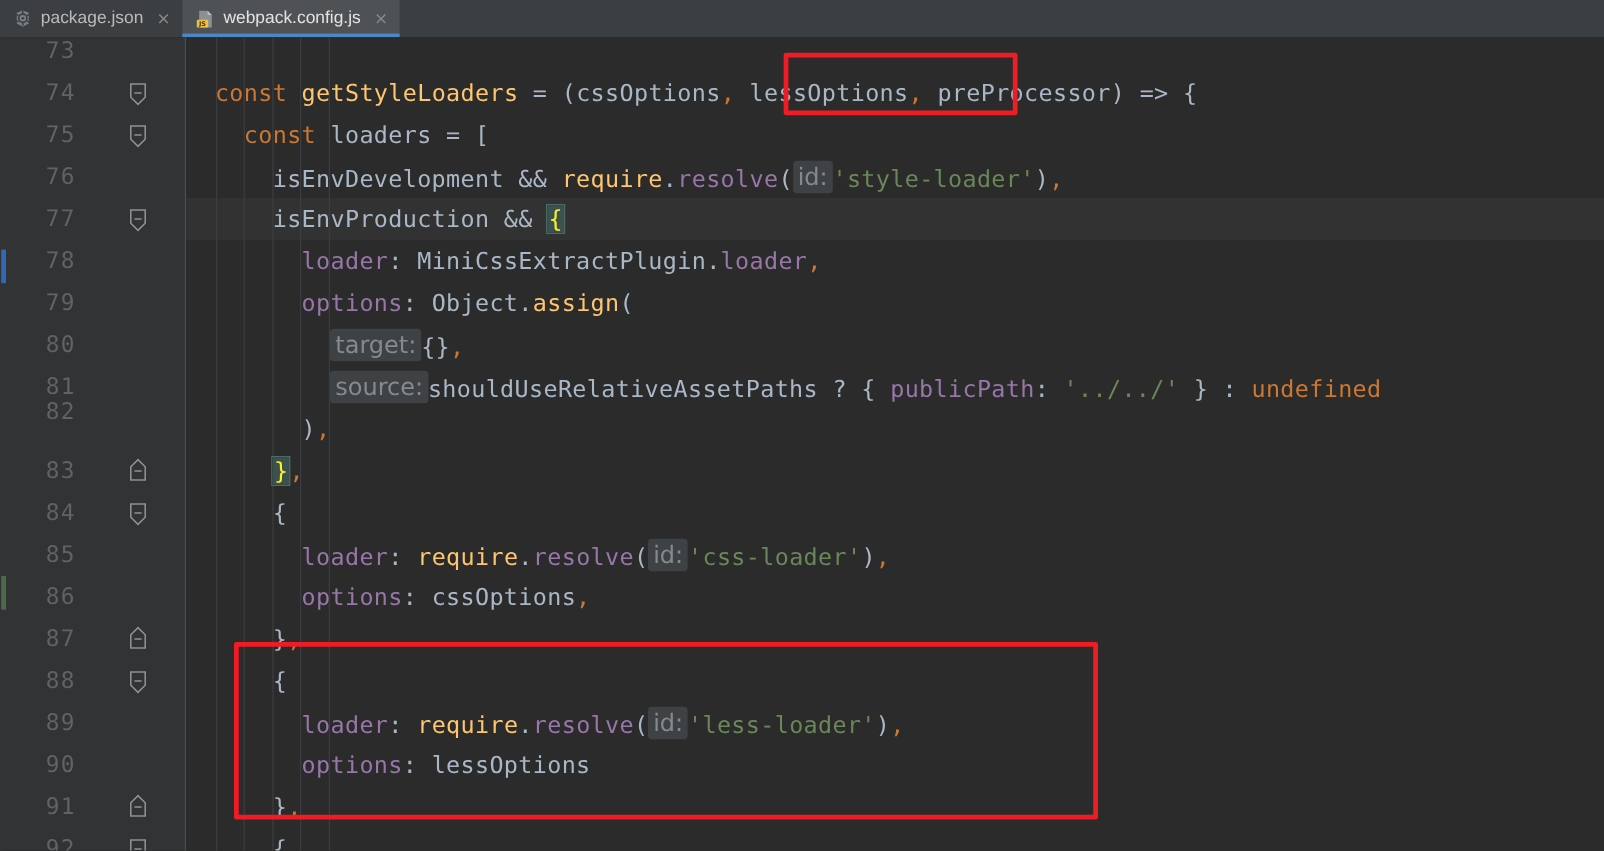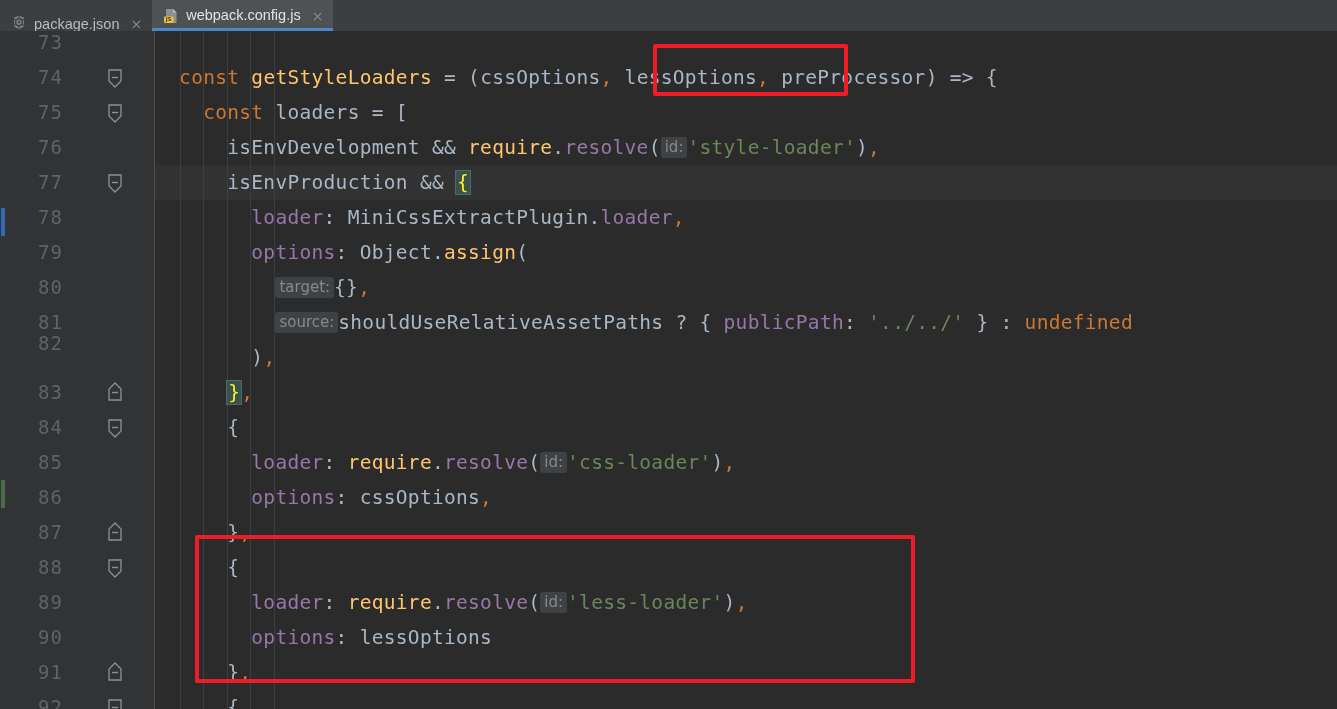--- a/index.html
+++ b/index.html
@@ -47,7 +47,7 @@
     cursor: default;
     white-space: nowrap;
   }
-  .tab.inactive { background: #3c3f41; align-items: flex-end; }
+  .tab.inactive { background: #3c3f41; }
   .tab.active {
     background: #4e5254;
     color: #e3e3e3;

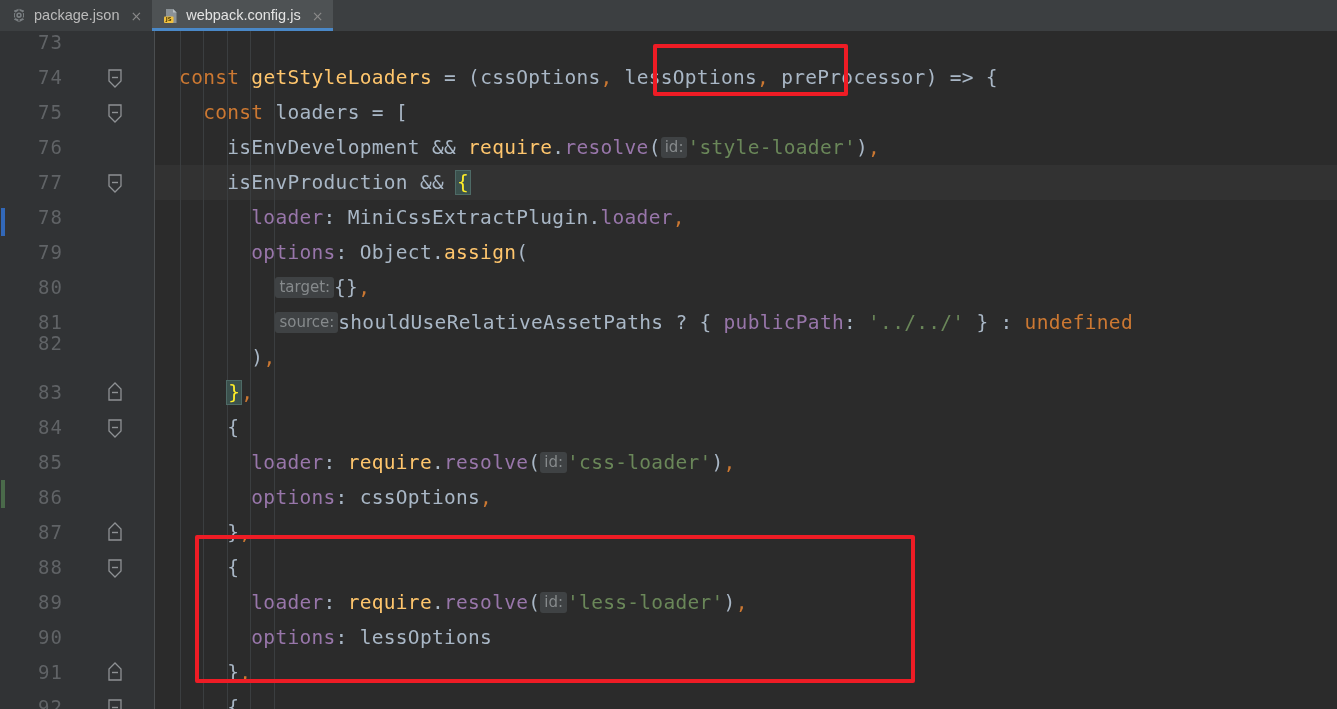--- a/index.html
+++ b/index.html
@@ -178,7 +178,7 @@
     background: #3f4244;
     color: #868a8c;
     border-radius: 3px;
-    font-size: 15px;
+    font-size: 20px;
     padding: 1px 4px 2px 4px;
     font-family: "DejaVu Sans", sans-serif;
     letter-spacing: 0;

